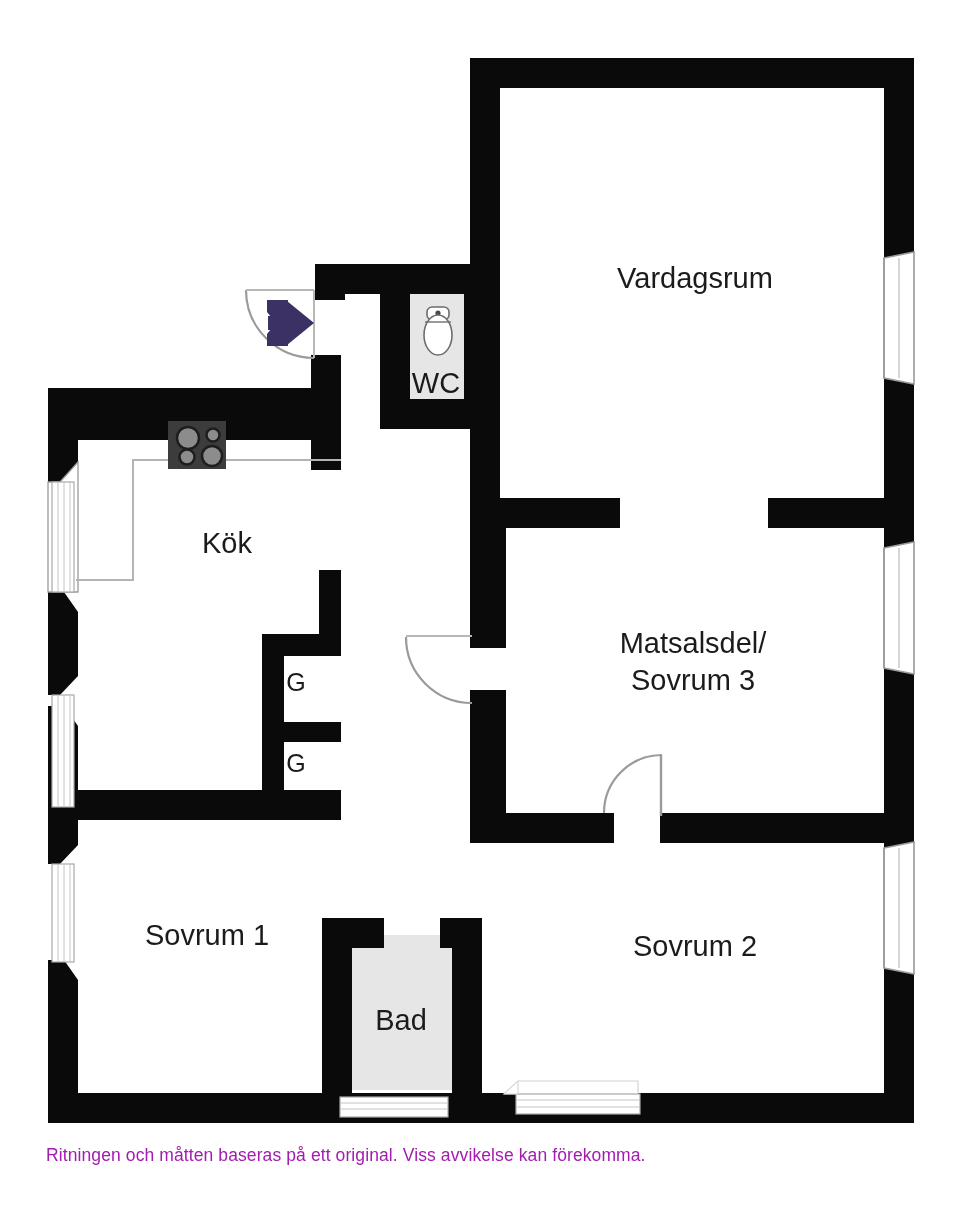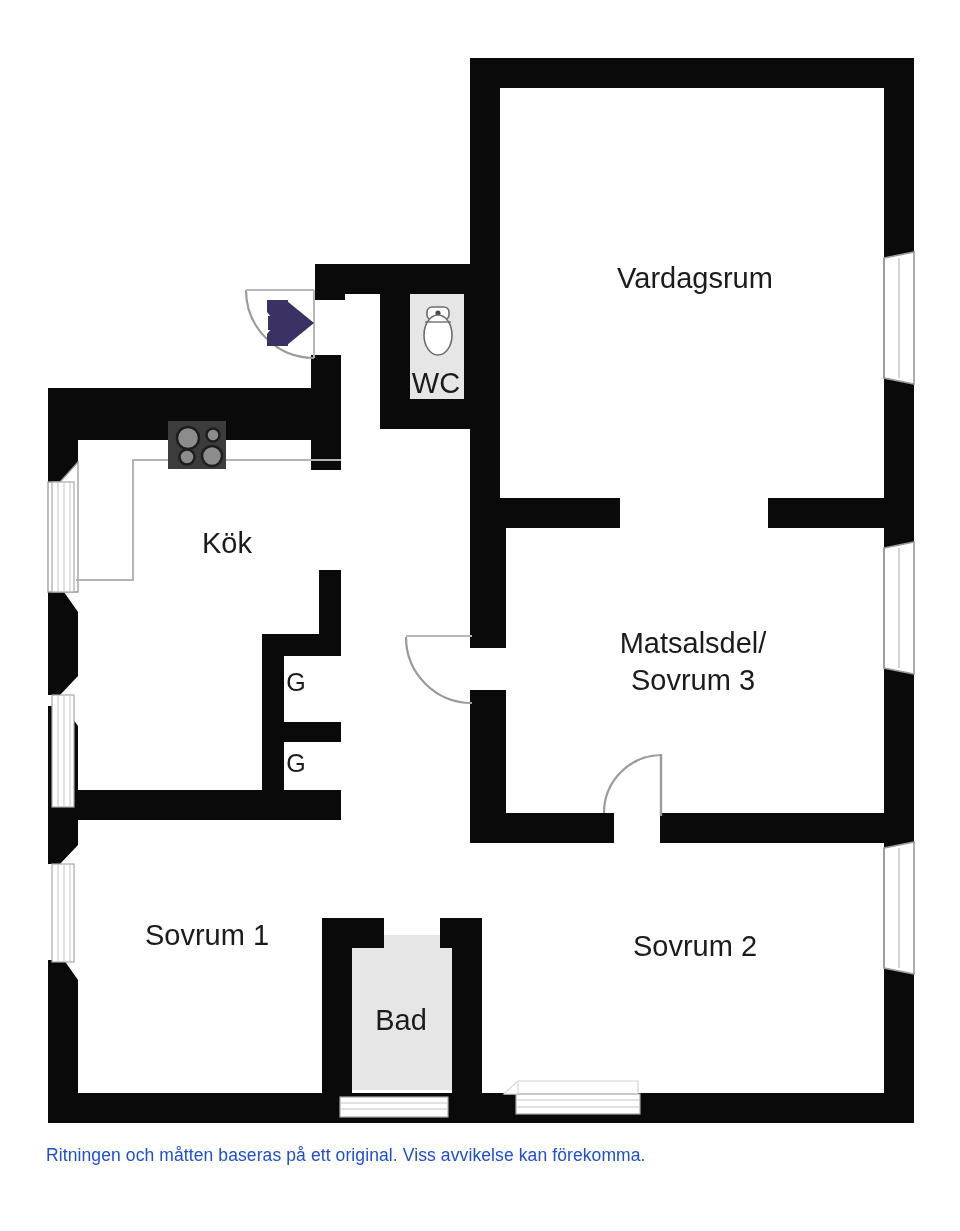--- a/index.html
+++ b/index.html
@@ -46,7 +46,7 @@
     top: 1145px;
     font-family: "Liberation Sans", sans-serif;
     font-size: 17.5px;
-    color: #1d4ed8;
+    color: #a21caf;
     letter-spacing: 0.1px;
     white-space: nowrap;
   }

